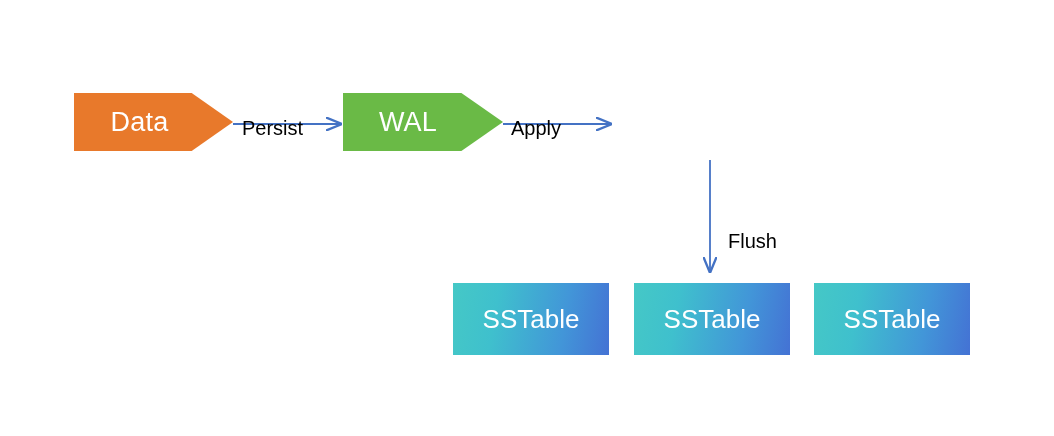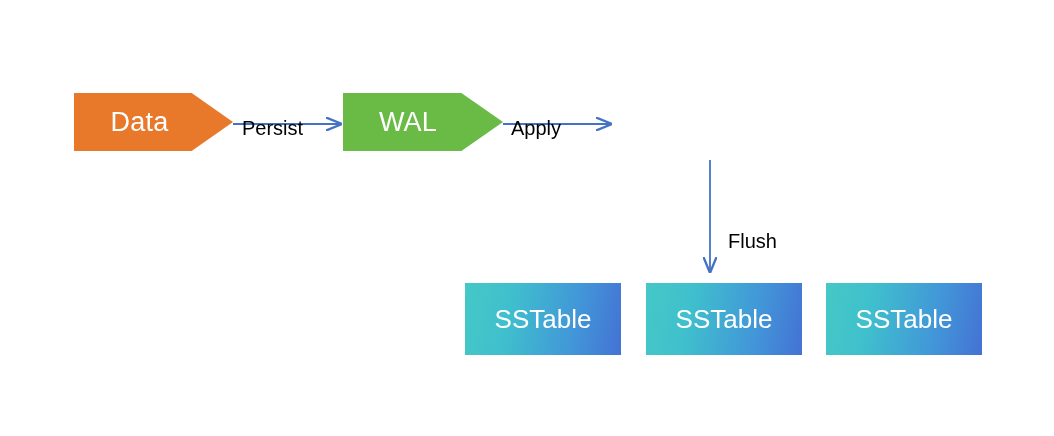--- a/index.html
+++ b/index.html
@@ -91,7 +91,6 @@
     background: linear-gradient(100deg, #45c8c6 0%, #3fc0cd 28%, #4296d8 70%, #4472d4 100%);
     box-sizing: border-box;
     user-select: none;
-    margin-left: 12px;
   }
   #sstable-1 { left: 453px; }
   #sstable-2 { left: 634px; }

